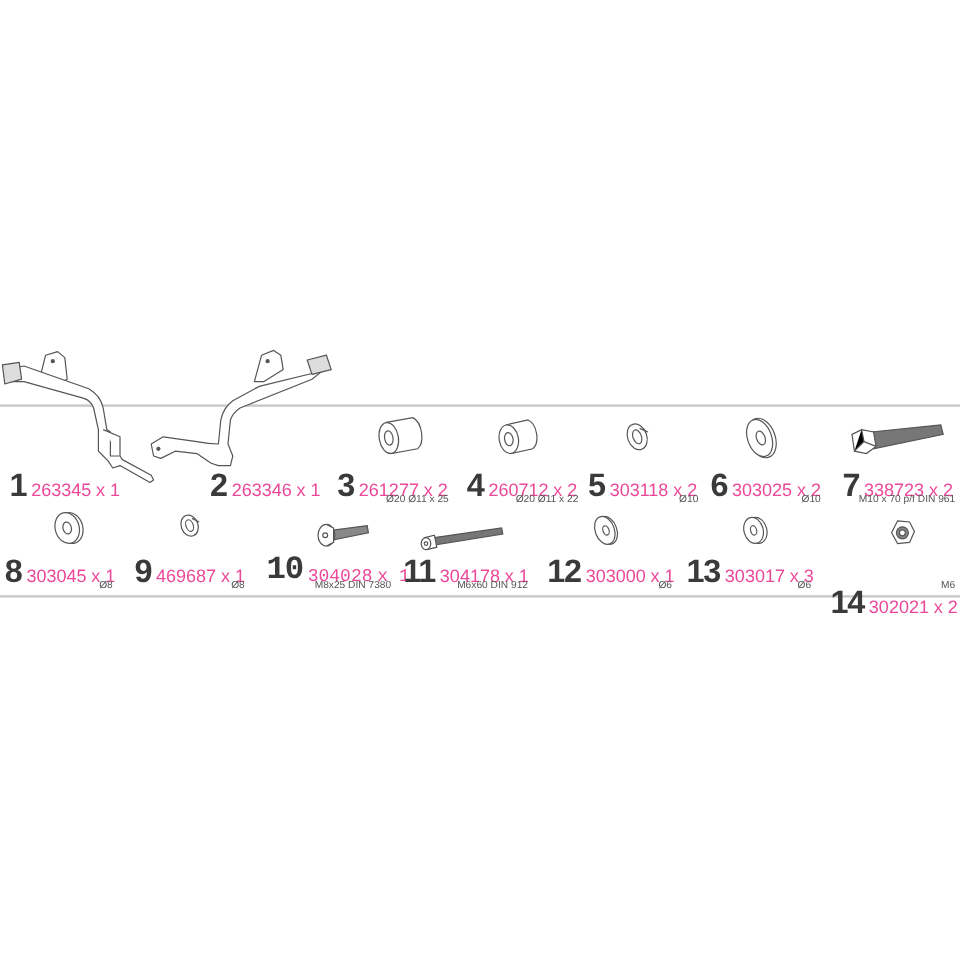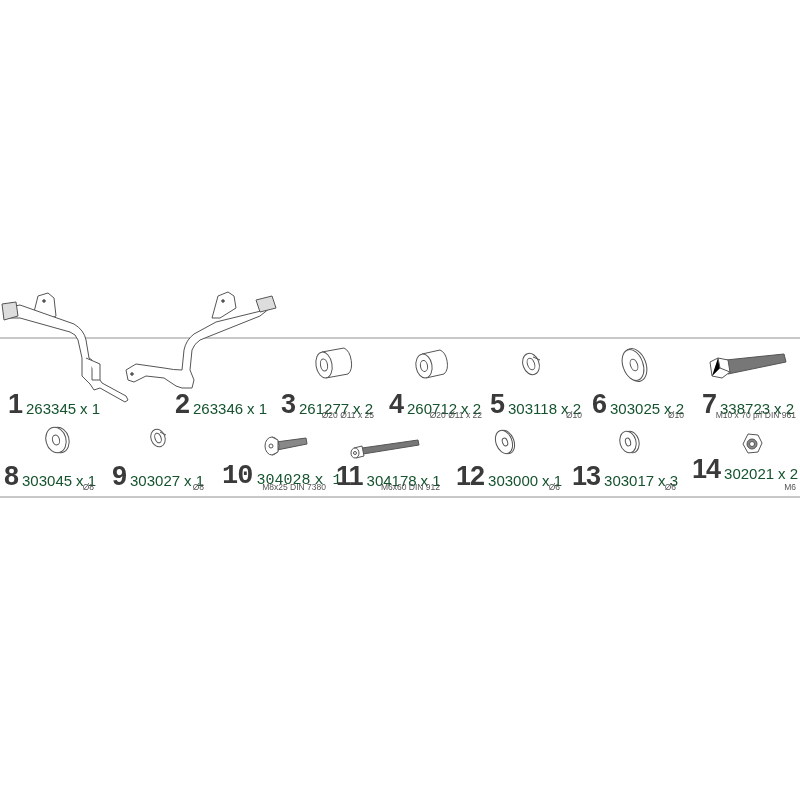--- a/index.html
+++ b/index.html
@@ -7,7 +7,7 @@
   .rule{position:absolute;left:0;width:800px;height:2px;background:#c8c8c8;}
   .label{position:absolute;white-space:nowrap;}
   .num{font-weight:bold;font-size:27px;color:#3a3a3a;letter-spacing:-1px;line-height:27px;display:inline-block;vertical-align:bottom;}
-  .code{font-size:15px;color:#14532d;line-height:18px;display:inline-block;vertical-align:bottom;margin-left:4px;}
+  .code{font-size:15px;color:#ec4899;line-height:18px;display:inline-block;vertical-align:bottom;margin-left:4px;}
   .spec{position:absolute;font-size:8.5px;color:#555;white-space:nowrap;}
   svg{position:absolute;overflow:visible;}
 </style>

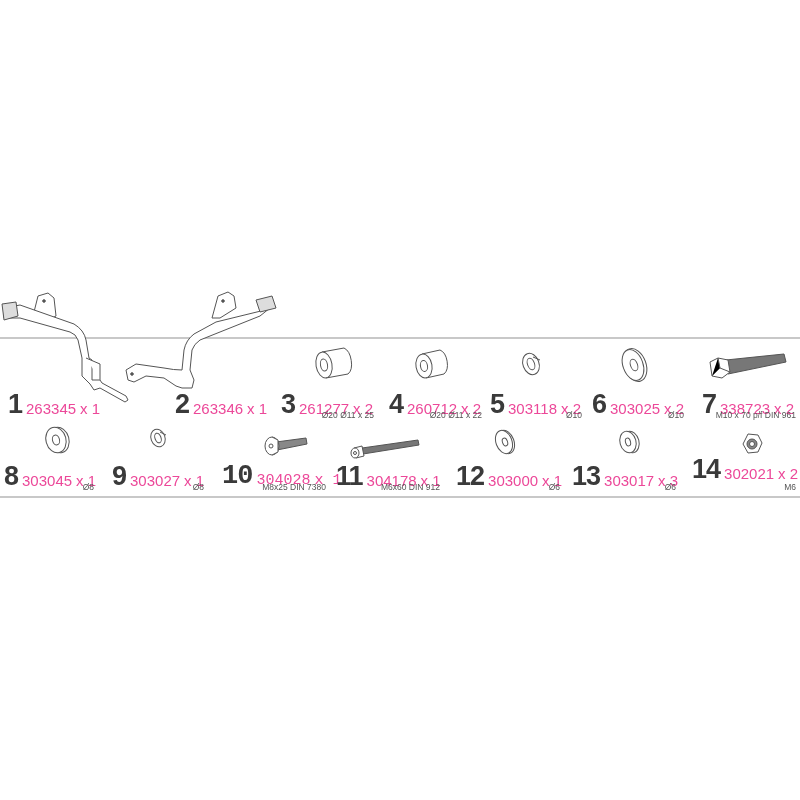--- a/index.html
+++ b/index.html
@@ -123,7 +123,7 @@
   </g>
 </svg>
 <div class="label" style="left:112px;top:463px;">
-  <span class="num">9</span><span class="code">303027</span><span class="code">x 1</span>
+  <span class="num">9</span><span class="code">469687</span><span class="code">x 1</span>
 </div>
 <div class="spec" style="right:596px;top:482px;">Ø8</div>
 

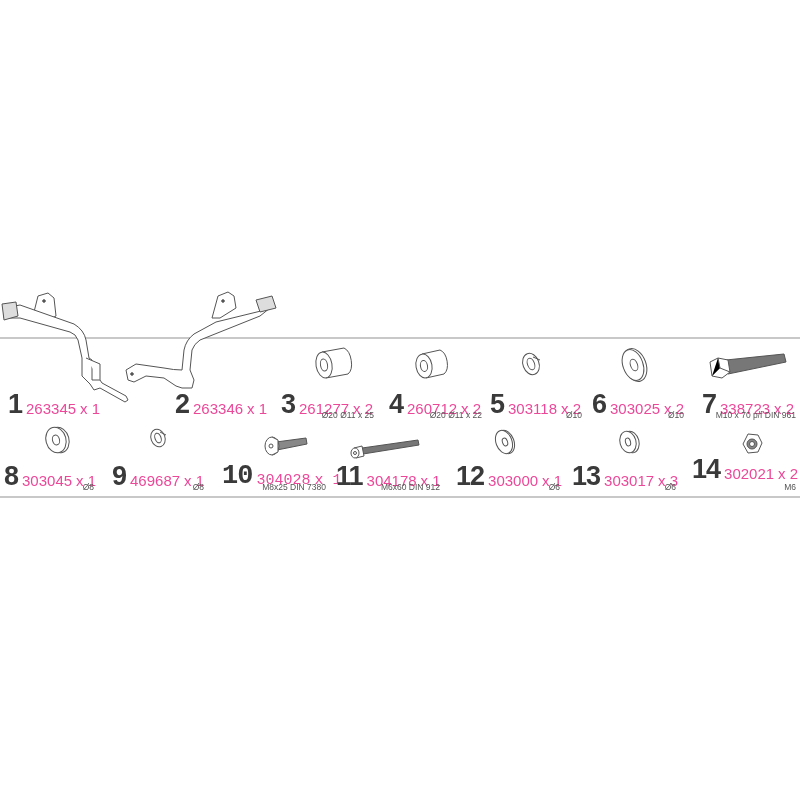--- a/index.html
+++ b/index.html
@@ -184,7 +184,7 @@
     <circle cx="12" cy="12" r="2.5" fill="#fff"></circle>
   </g>
 </svg>
-<div class="label" style="left:692px;top:456px;">
+<div class="label" style="left:692px;top:489px;">
   <span class="num">14</span><span class="code">302021</span><span class="code">x 2</span>
 </div>
 <div class="spec" style="right:4px;top:482px;">M6</div>

